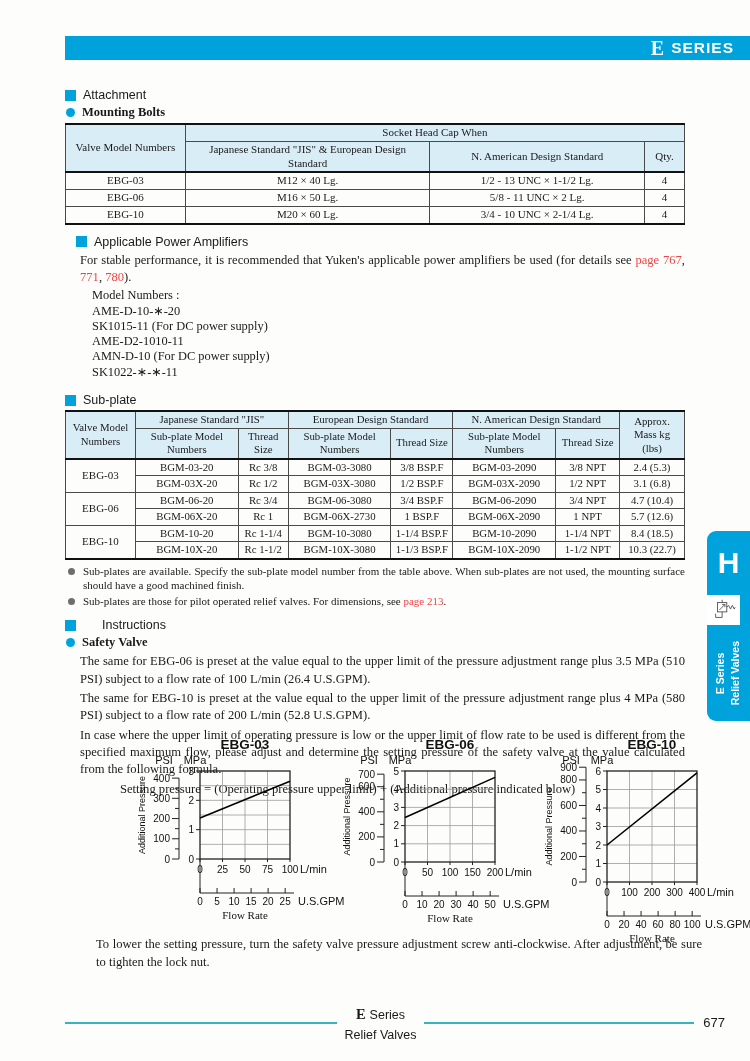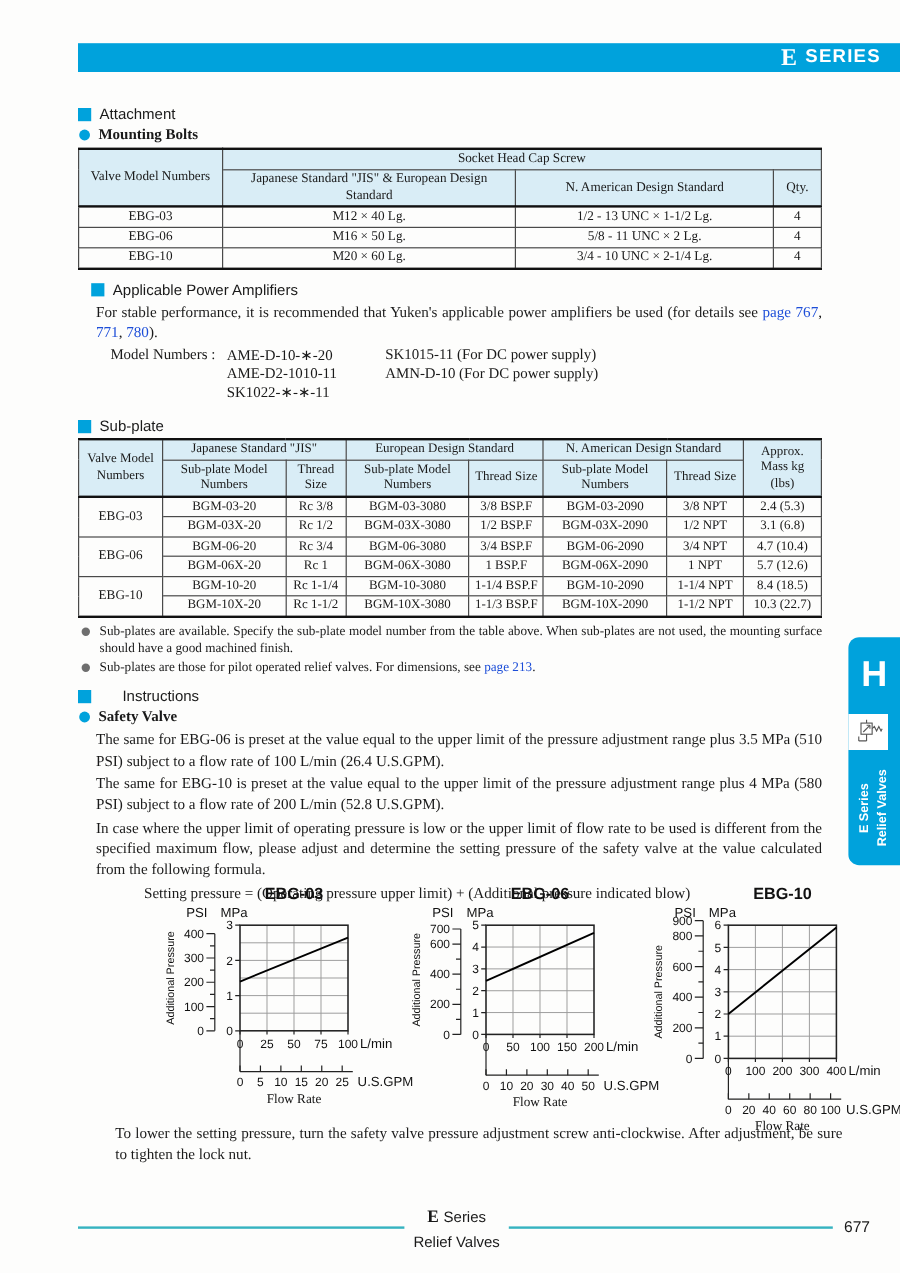--- a/index.html
+++ b/index.html
@@ -100,7 +100,7 @@
     <thead>
       <tr>
         <th rowspan="2">Valve Model Numbers</th>
-        <th colspan="3">Socket Head Cap Screw</th>
+        <th colspan="3">Socket Head Cap When</th>
       </tr>
       <tr>
         <th>Japanese Standard "JIS" &amp; European Design Standard</th>

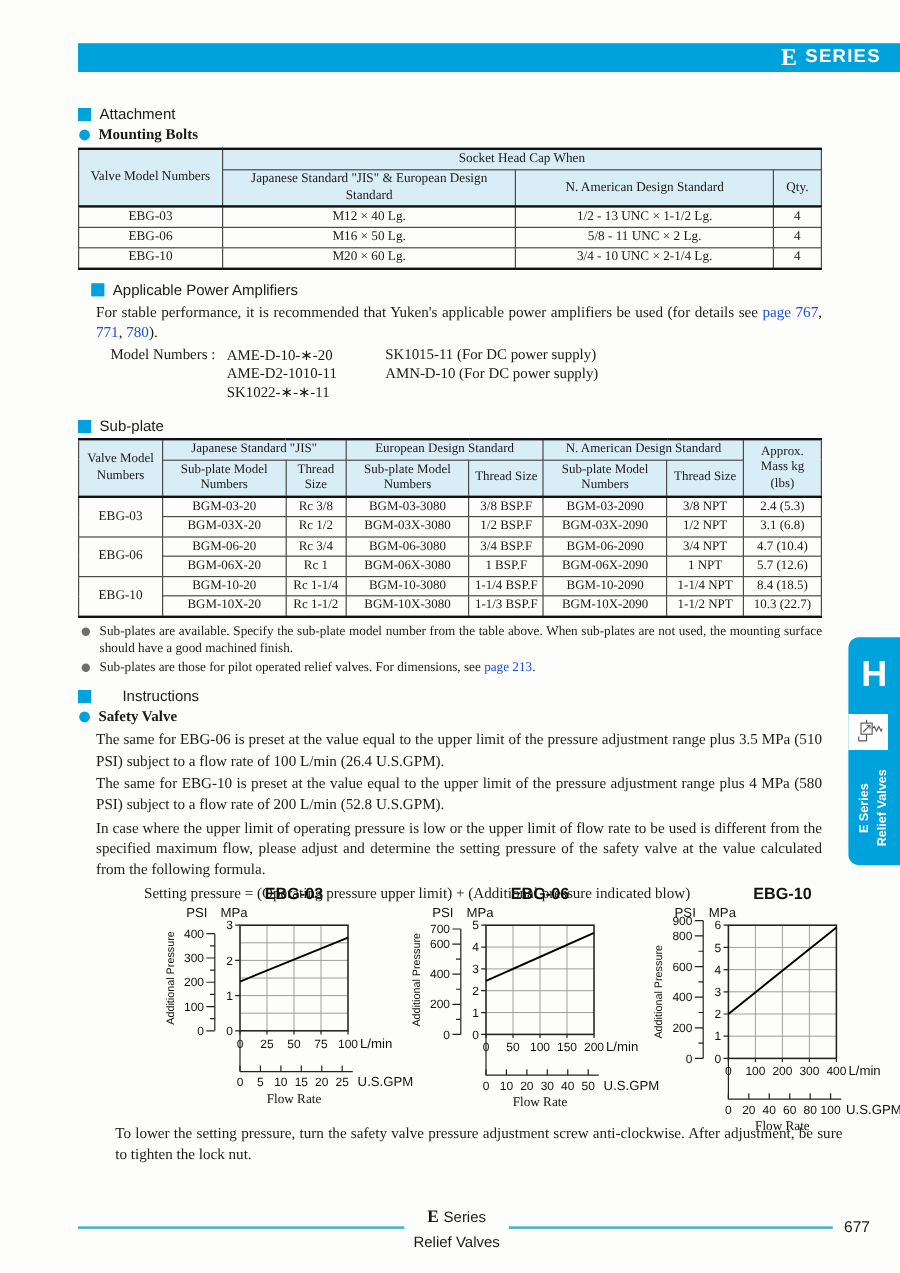--- a/index.html
+++ b/index.html
@@ -23,7 +23,7 @@
   .ci-bullet{width:9px;height:9px;border-radius:50%;background:#00a2dc;flex:0 0 auto;margin-left:1px;}
   .sub-head{display:flex;align-items:center;gap:7px;font-family:"Liberation Serif",serif;font-weight:bold;font-size:12.5px;margin:1px 0 3px 0;}
   p.body{font-size:12.6px;line-height:1.38;text-align:justify;margin:2px 0 2px 15px;}
-  a.pg-link{color:#1d4ed8;text-decoration:none;}
+  a.pg-link{color:#ef4444;text-decoration:none;}
   
   table{border-collapse:collapse;width:620px;text-align:center;margin:2px 0 4px 0;}
   table{font-size:11px;line-height:1.25;}

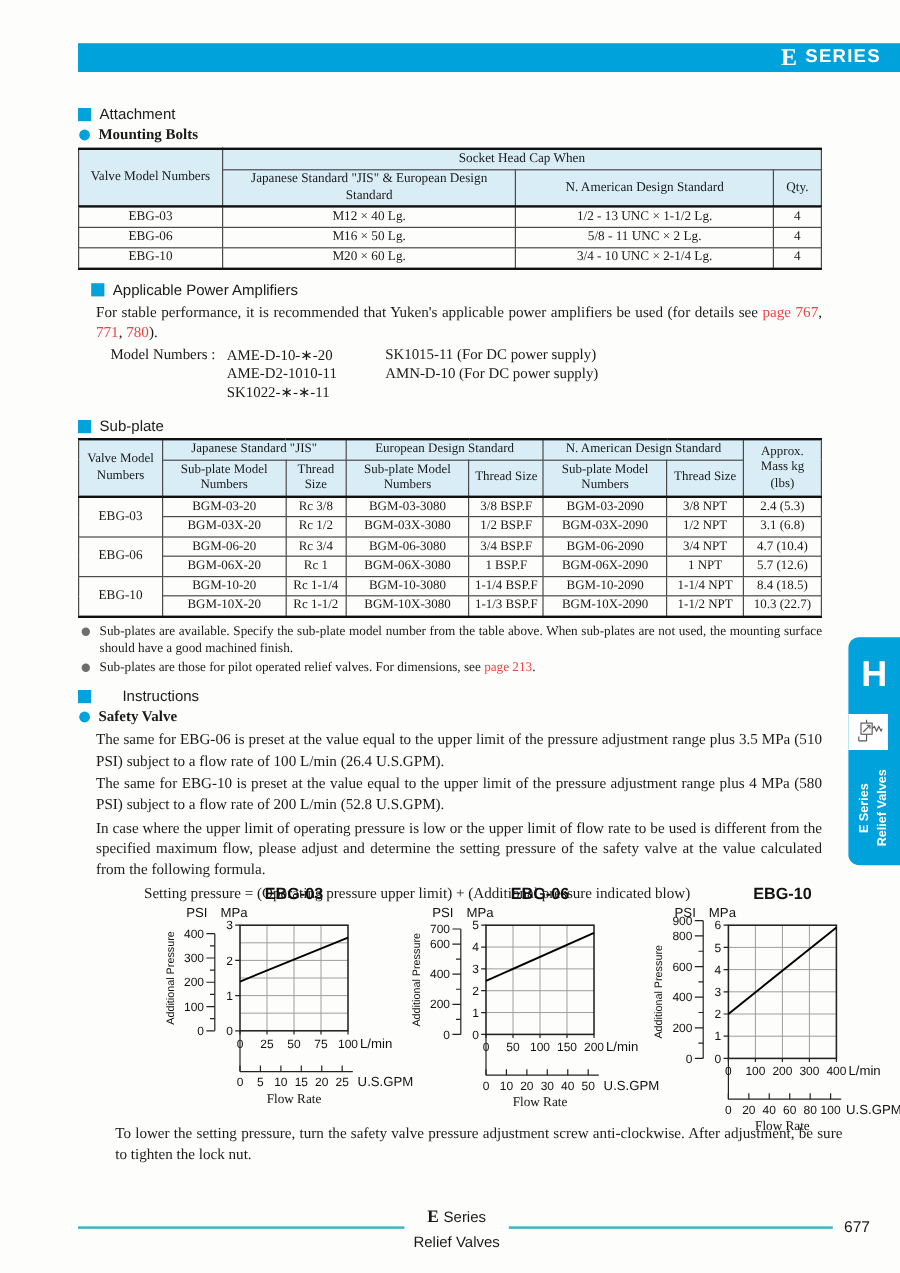--- a/index.html
+++ b/index.html
@@ -35,7 +35,7 @@
   td.valve-cell{font-size:11px;}
   
   .mn-grid{margin:2px 0 4px 27px;font-size:12.4px;}
-  .mn-row{display:flex;}
+  .mn-row{display:flex;flex-direction:column;}
   .mn-label{width:97px;}
   .mn-c1{width:132px;}
   .mn-c2{flex:1;}

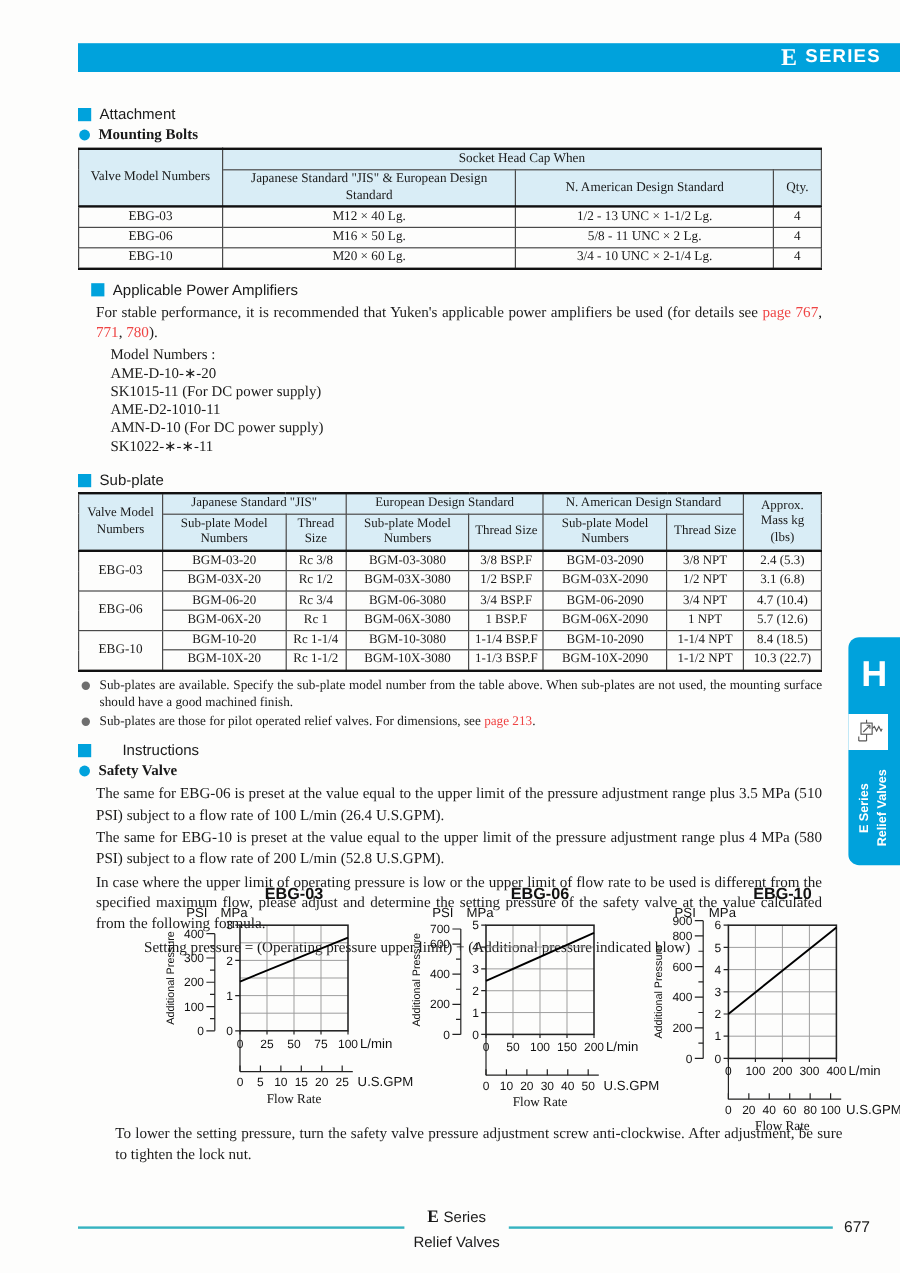--- a/index.html
+++ b/index.html
@@ -220,7 +220,7 @@
         <tr>
           <td>BGM-06X-20</td>
           <td>Rc 1</td>
-          <td>BGM-06X-3080</td>
+          <td>BGM-06X-2730</td>
           <td>1 BSP.F</td>
           <td>BGM-06X-2090</td>
           <td>1 NPT</td>

